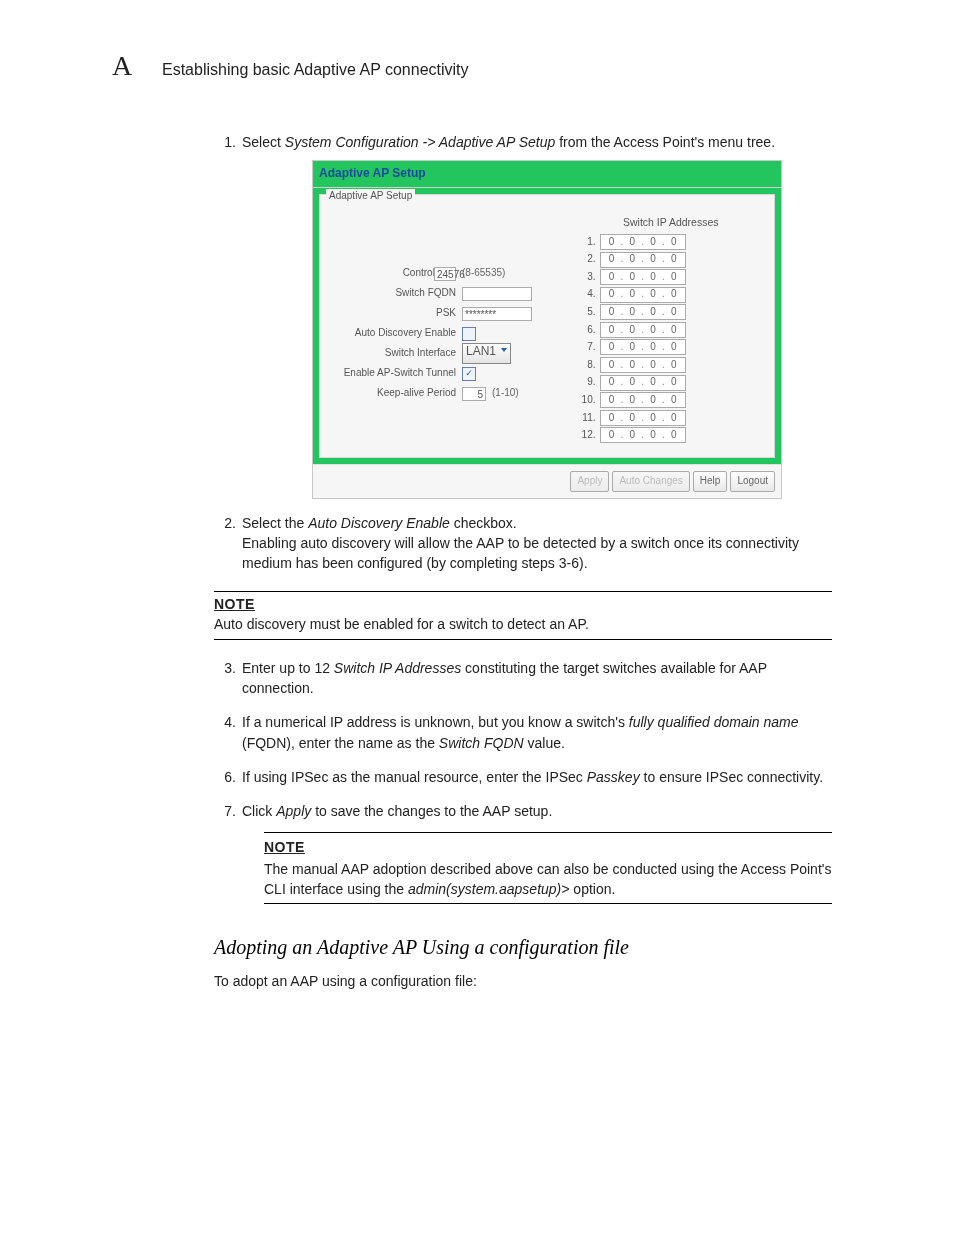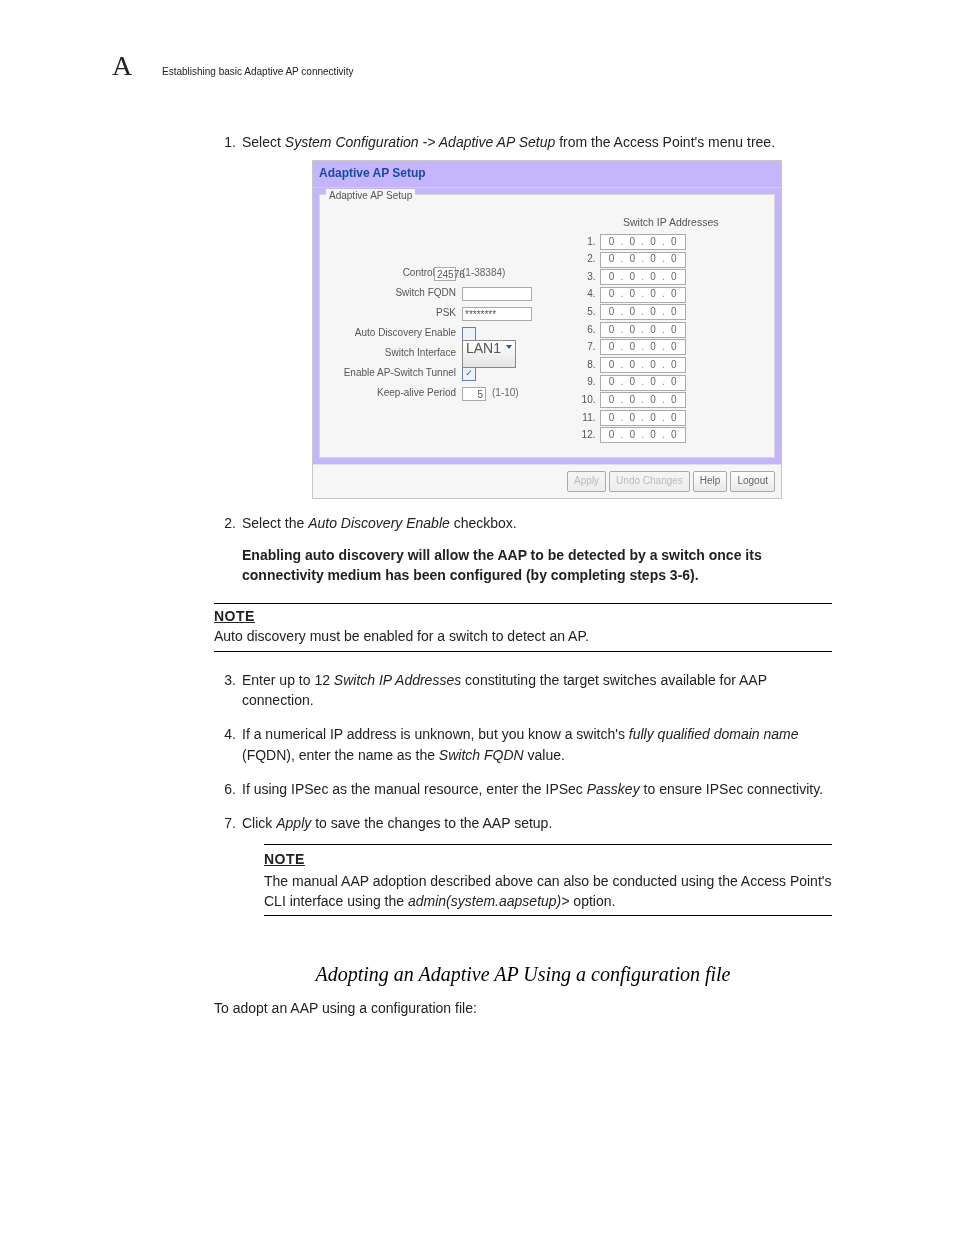--- a/index.html
+++ b/index.html
@@ -29,7 +29,7 @@
     width: 30px;
   }
   .running-title {
-    font-size: 10px;
+    font-size: 16px;
   }
   .content {
     margin-left: 120px;

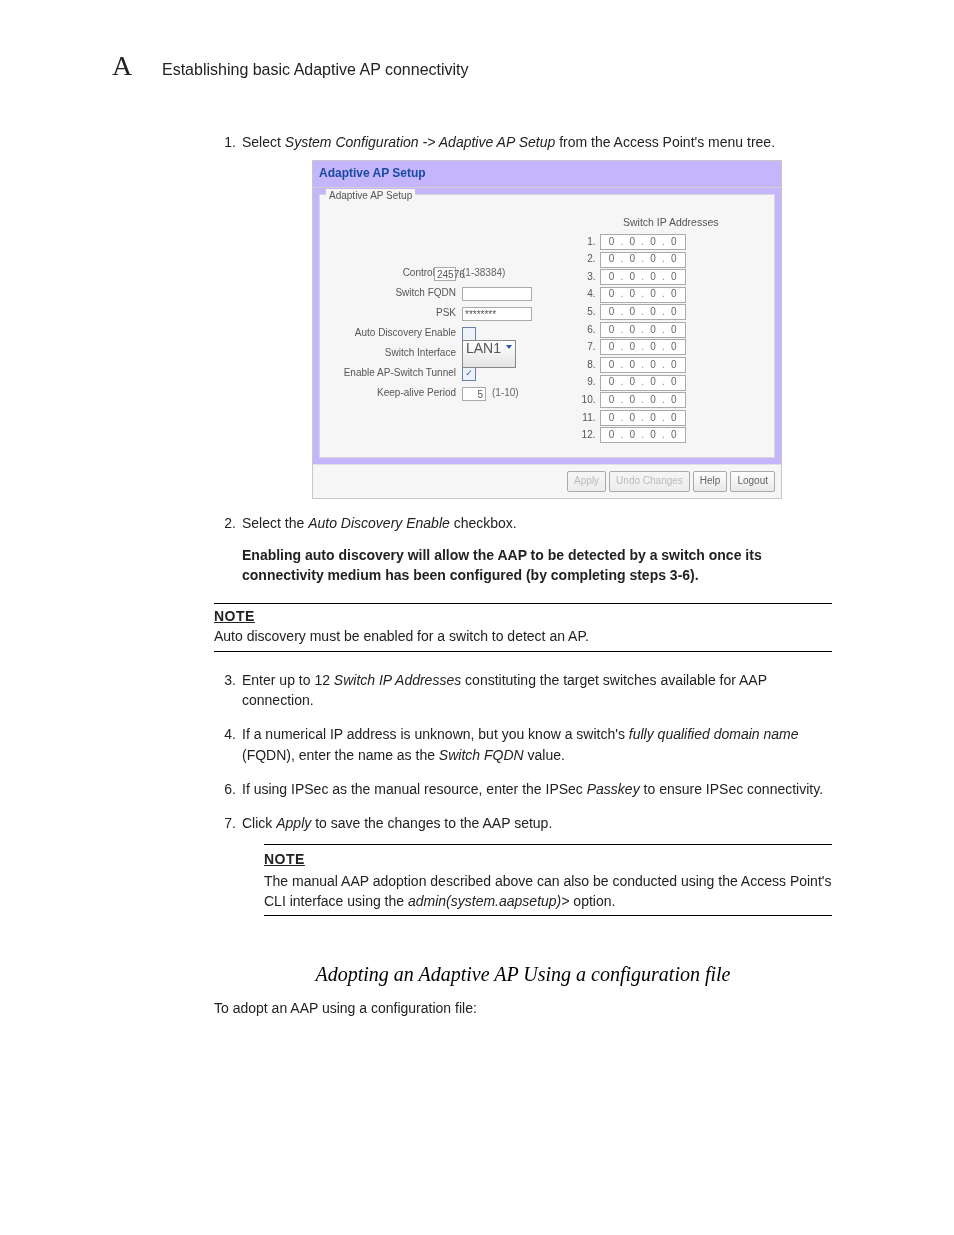--- a/index.html
+++ b/index.html
@@ -85,7 +85,7 @@
     width: 468px;
     margin-left: 70px;
     border: 1px solid #c8c8c8;
-    background: #c4b5fd;
+    background: #22c55e;
     font-family: Verdana, Geneva, sans-serif;
     font-size: 10px;
     color: #555;

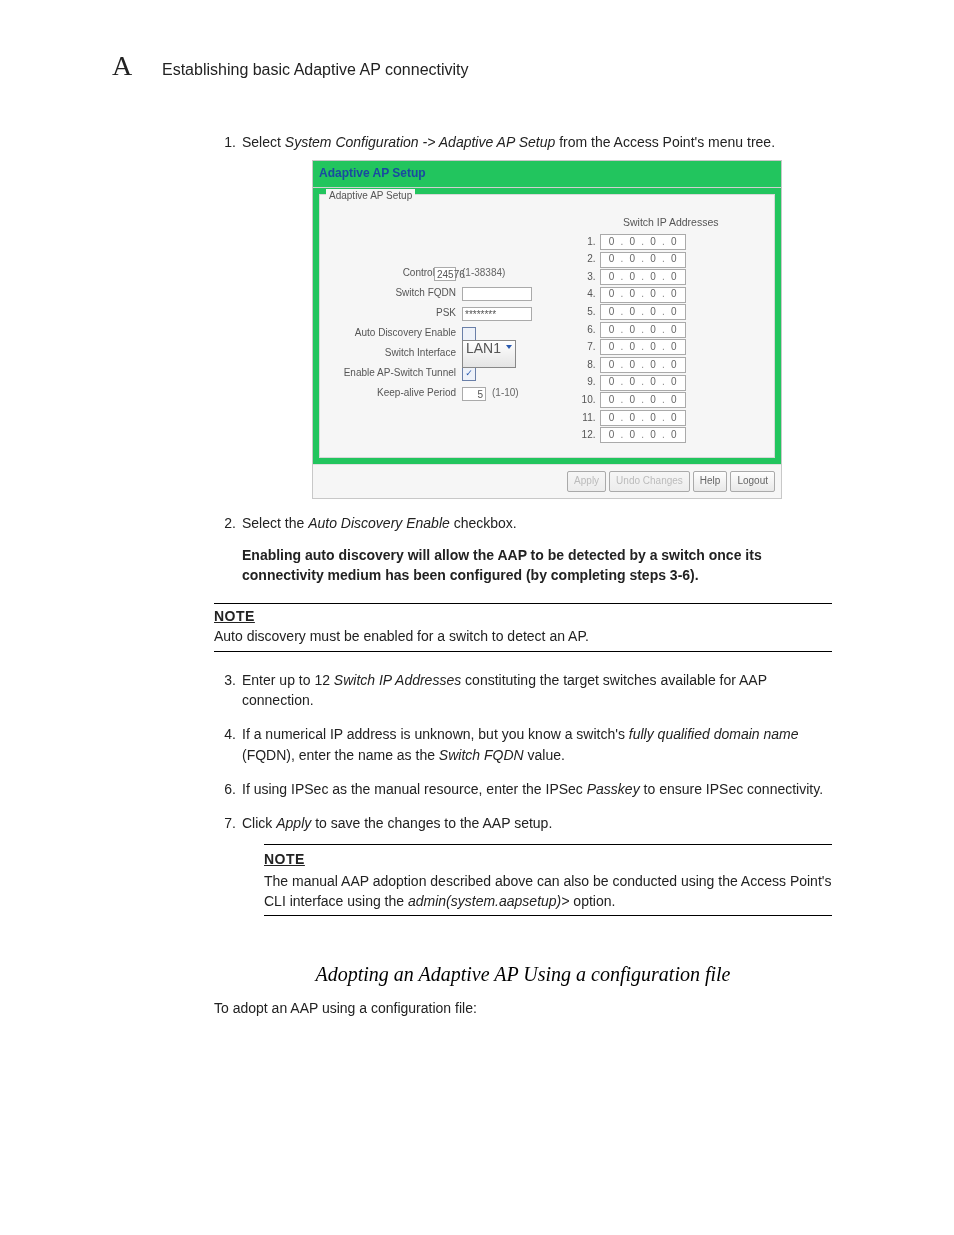--- a/index.html
+++ b/index.html
@@ -266,7 +266,7 @@
                 <div class="ap-row">
                   <span class="ap-label">Control Port</span>
                   <span class="ap-input num">24576</span>
-                  <span class="ap-hint">(1-38384)</span>
+                  <span class="ap-hint">(8-65535)</span>
                 </div>
                 <div class="ap-row">
                   <span class="ap-label">Switch FQDN</span>

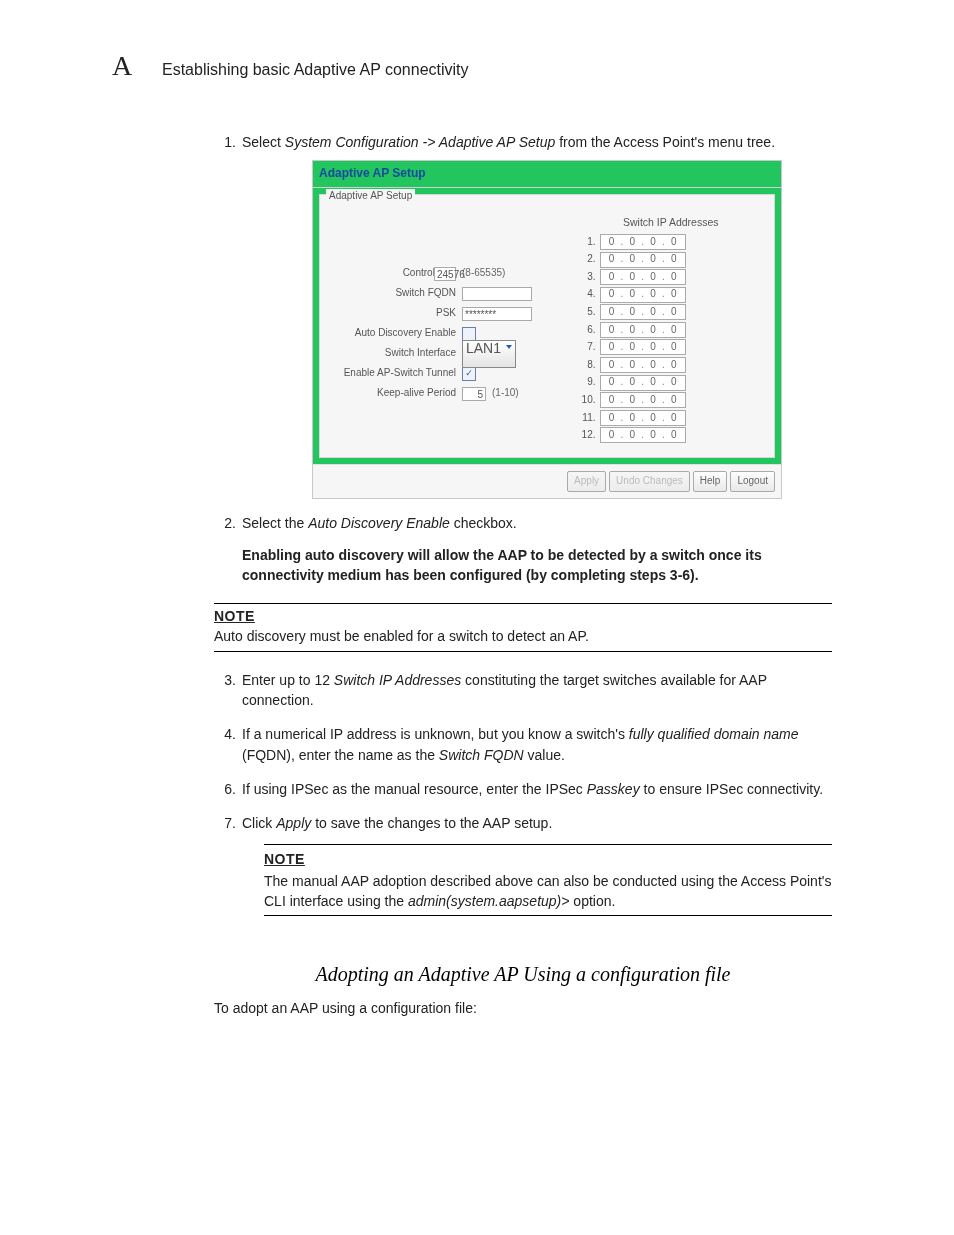--- a/index.html
+++ b/index.html
@@ -160,8 +160,8 @@
     border: 1px solid #888;
     background: linear-gradient(#fff,#e4e4e4);
     height: 15px;
-    font-size: 14px;
-    padding: 0 14px 11px 3px;
+    font-size: 12px;
+    padding: 0 14px 4px 3px;
     position: relative;
     display:inline-flex;
     align-items:center;

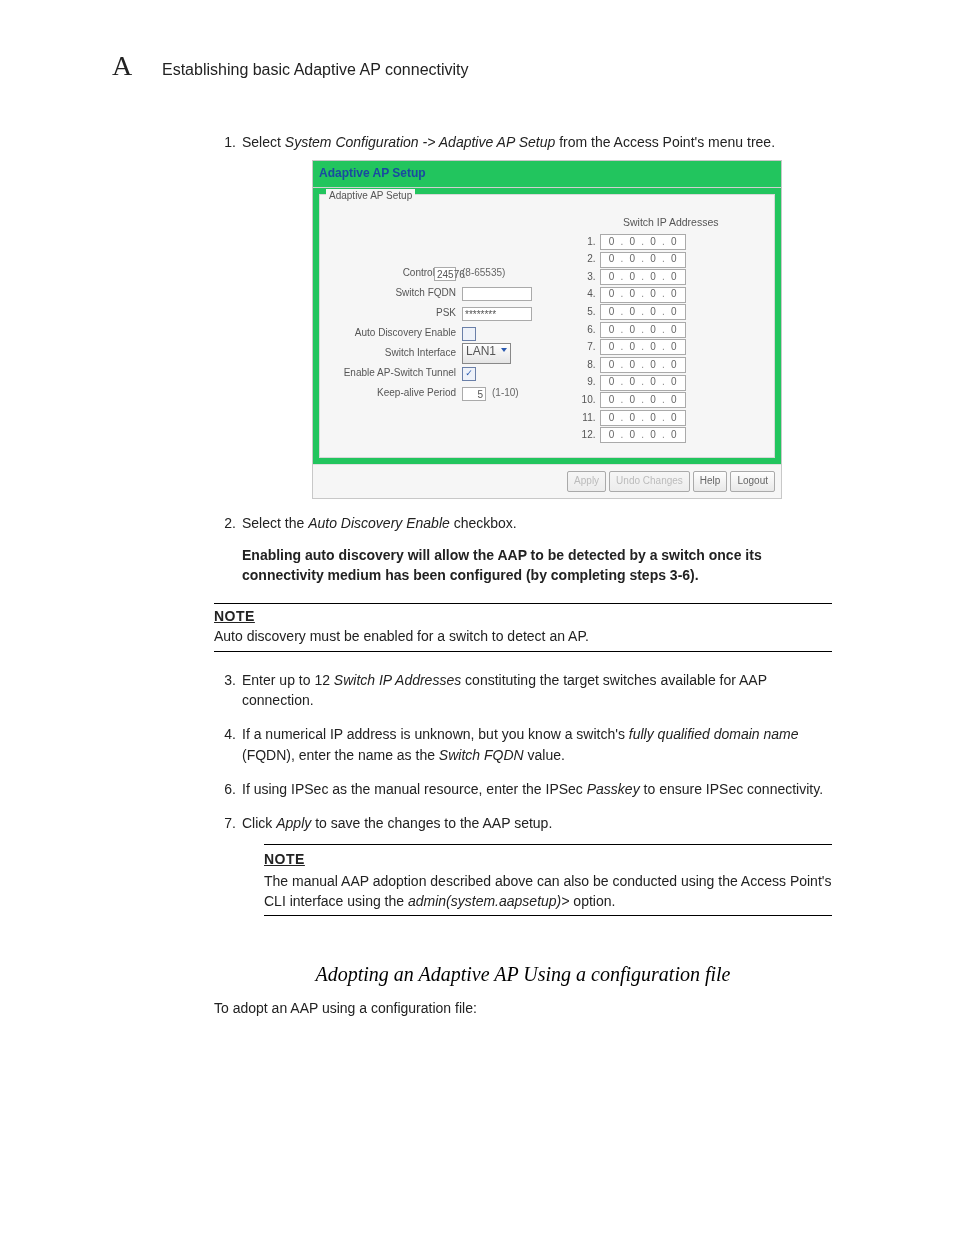--- a/index.html
+++ b/index.html
@@ -446,7 +446,7 @@
             </div>
             <div class="ap-buttons">
               <span class="ap-btn disabled">Apply</span>
-              <span class="ap-btn disabled">Undo Changes</span>
+              <span class="ap-btn disabled">Auto Changes</span>
               <span class="ap-btn">Help</span>
               <span class="ap-btn">Logout</span>
             </div>

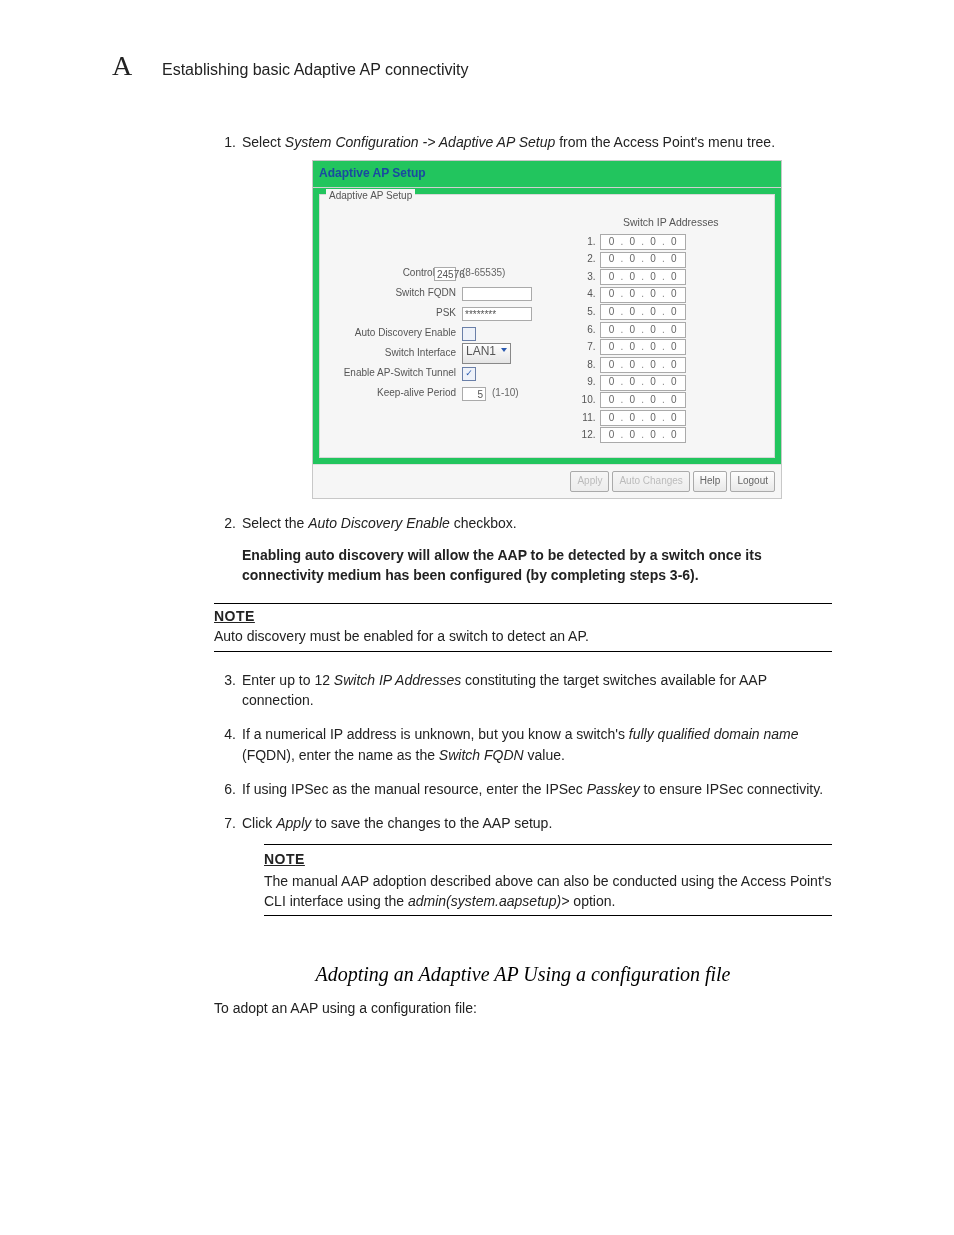--- a/index.html
+++ b/index.html
@@ -51,9 +51,7 @@
     padding-right: 6px;
   }
   .indent {
-    margin-top: 12px;
     margin-left: 0;
-    font-weight: bold;
   }
   .italic { font-style: italic; }
   .note-block {

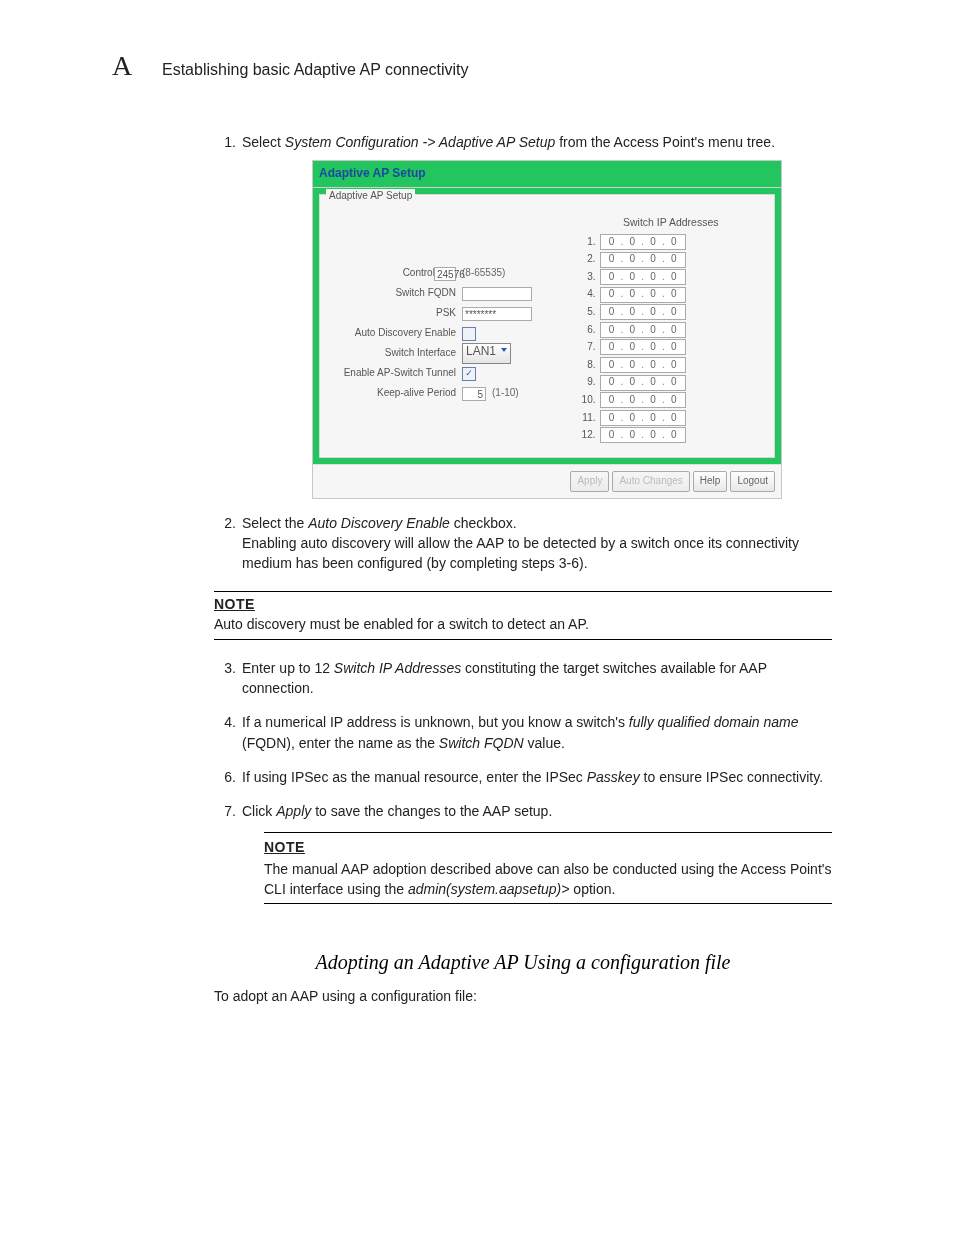--- a/index.html
+++ b/index.html
@@ -235,9 +235,8 @@
     font-style: italic;
     font-weight: 400;
     font-size: 20px;
-    margin: 47px 0 14px -28px;
+    margin: 32px 0 14px -28px;
     color:#000;
-    text-align:center;
   }
   .cmd { font-style: italic; }
   .wide { margin-left: -28px; }

